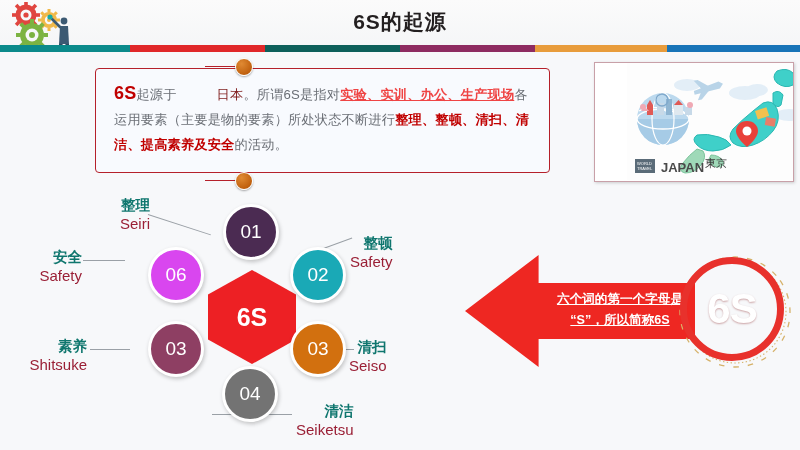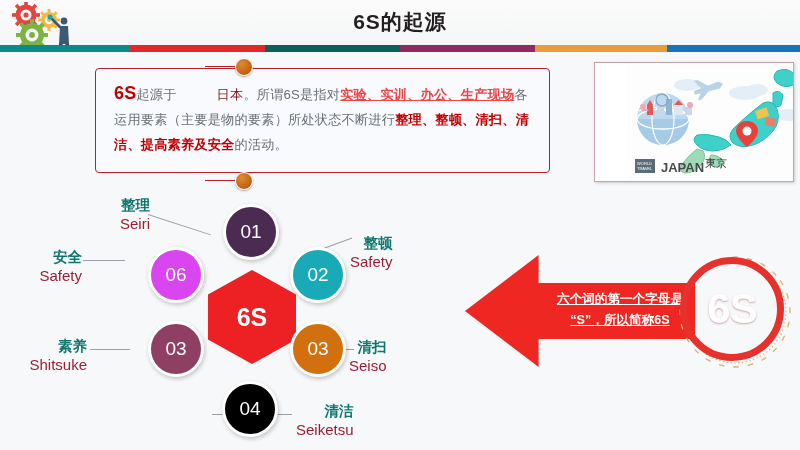--- a/index.html
+++ b/index.html
@@ -297,7 +297,7 @@
     <div class="node" id="node-03" style="left: 260px; top: 129px; background: rgb(210, 112, 15);">
       <span>03</span>
     </div>
-    <div class="node" id="node-04" style="left: 192px; top: 189px; background: #000000;">
+    <div class="node" id="node-04" style="left: 192px; top: 174px; background: #737373;">
       <span>04</span>
     </div>
     <div class="node" id="node-05" style="left: 118px; top: 129px; background: rgb(142, 63, 99);">

